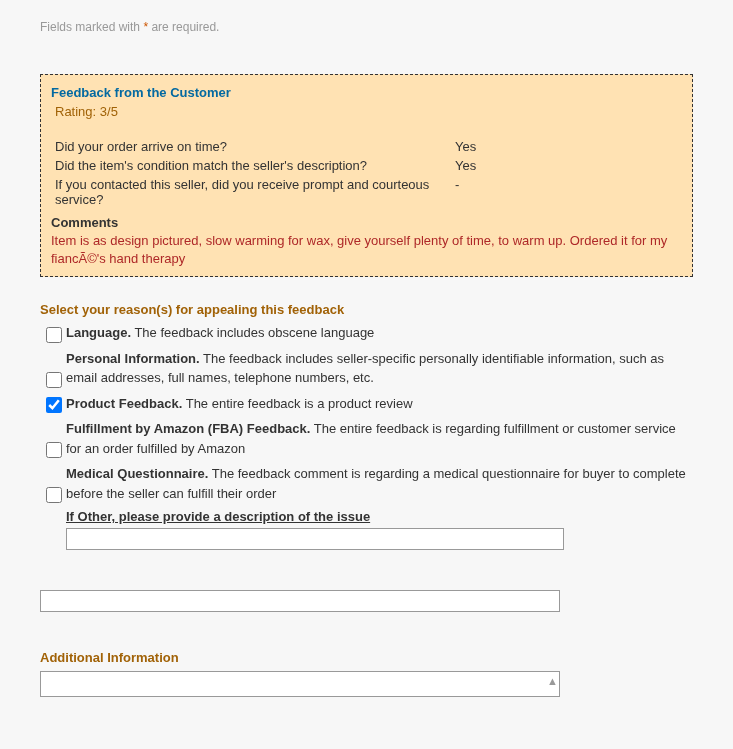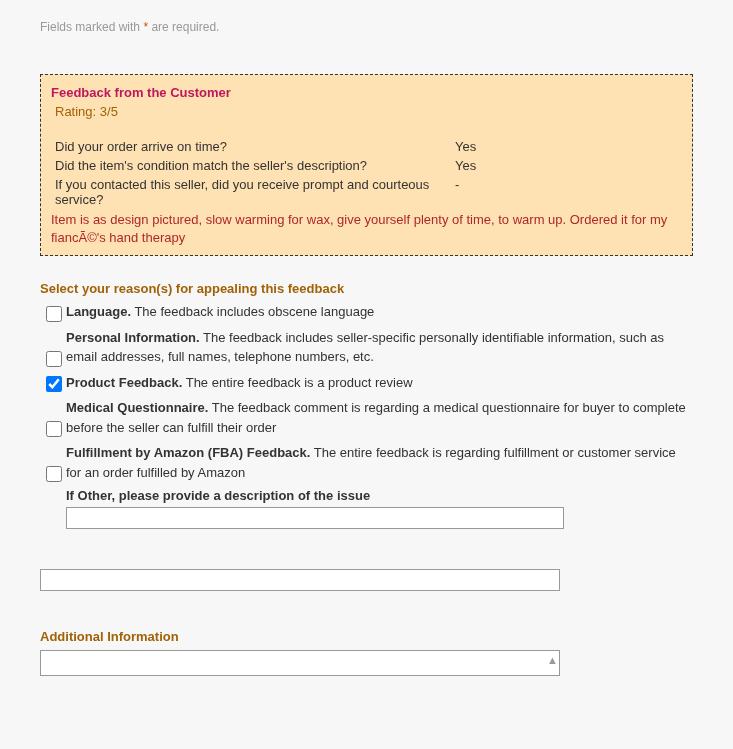--- a/index.html
+++ b/index.html
@@ -32,7 +32,7 @@
   .feedback-box .heading {
     font-weight: bold;
     font-size: 13px;
-    color: #be185d;
+    color: #0369a1;
     margin-bottom: 4px;
   }
   .feedback-box .rating {

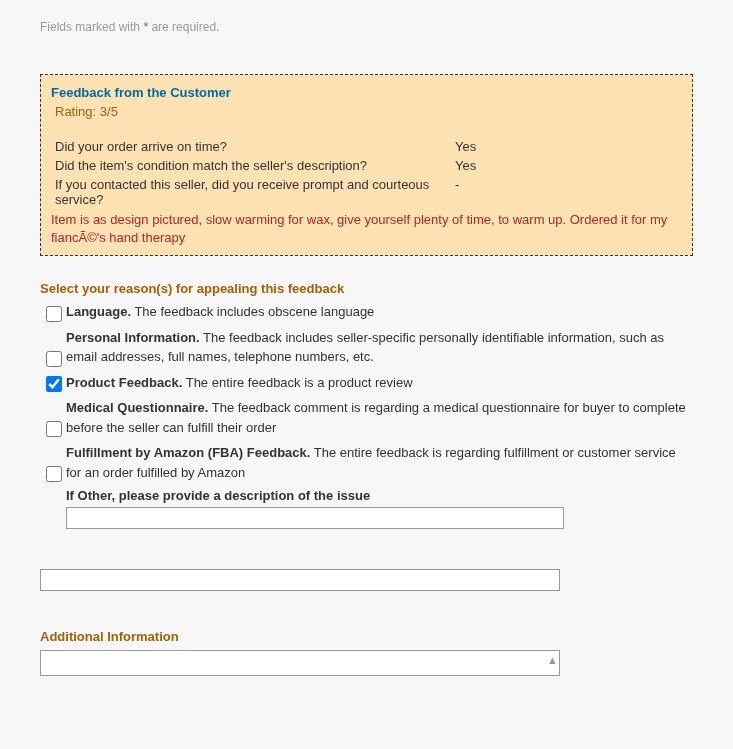--- a/index.html
+++ b/index.html
@@ -159,6 +159,7 @@
       <div class="qa-q">If you contacted this seller, did you receive prompt and courteous service?</div>
       <div class="qa-a">-</div>
     </div>
+    <div class="comments-head">Comments</div>
     <div class="comments-body">Item is as design pictured, slow warming for wax, give yourself plenty of time, to warm up. Ordered it for my fiancÃ©'s hand therapy</div>
   </div>
 

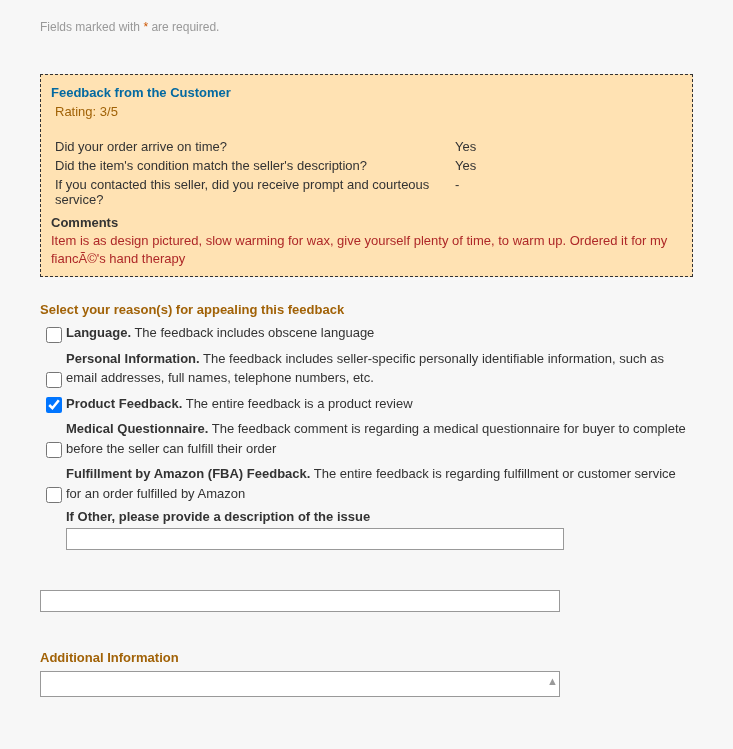--- a/index.html
+++ b/index.html
@@ -182,12 +182,12 @@
 
   <div class="option-row">
     <input type="checkbox" style="">
+    <span class="option-text"><span class="lead">Fulfillment by Amazon (FBA) Feedback.</span><span> The entire feedback is regarding fulfillment or customer service for an order fulfilled by Amazon</span></span>
+  </div>
+
+  <div class="option-row">
+    <input type="checkbox" style="">
     <span class="option-text"><span class="lead">Medical Questionnaire.</span><span> The feedback comment is regarding a medical questionnaire for buyer to complete before the seller can fulfill their order</span></span>
-  </div>
-
-  <div class="option-row">
-    <input type="checkbox" style="">
-    <span class="option-text"><span class="lead">Fulfillment by Amazon (FBA) Feedback.</span><span> The entire feedback is regarding fulfillment or customer service for an order fulfilled by Amazon</span></span>
   </div>
 
 

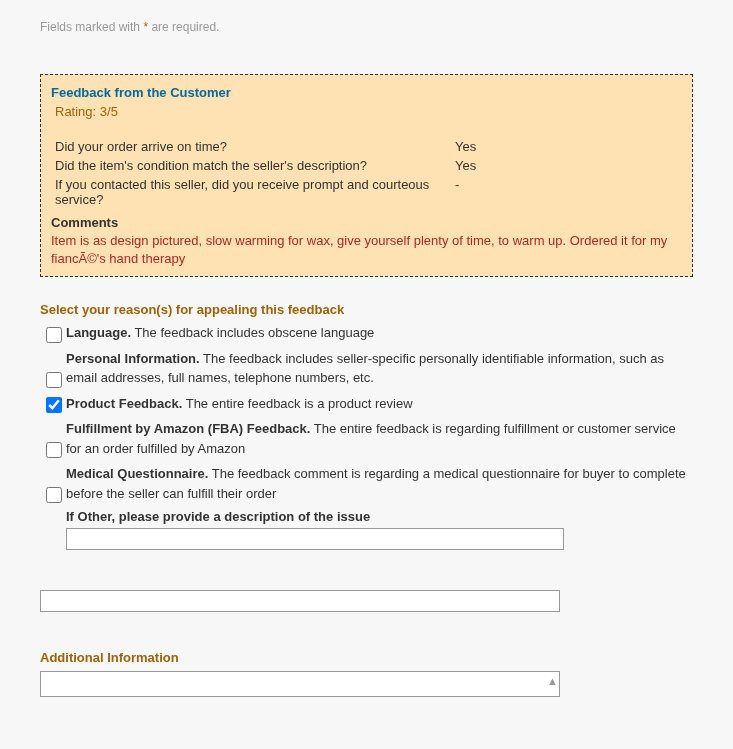--- a/index.html
+++ b/index.html
@@ -89,6 +89,7 @@
     font-weight: bold;
     margin: 6px 0 4px 26px;
     font-size: 13px;
+    text-decoration: underline;
   }
   .sub-input-wrap {
     margin-left: 26px;

